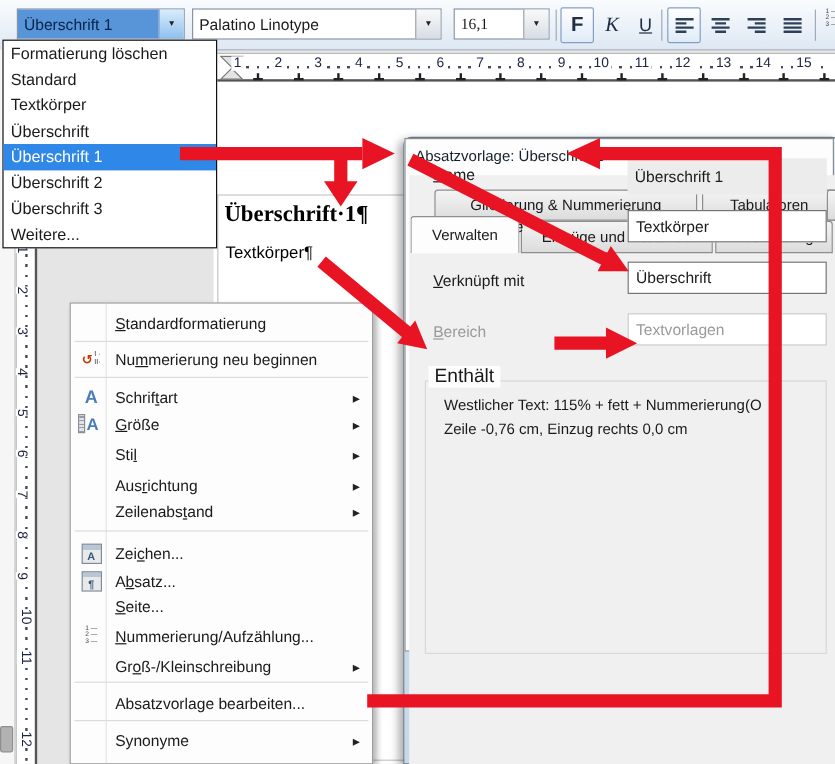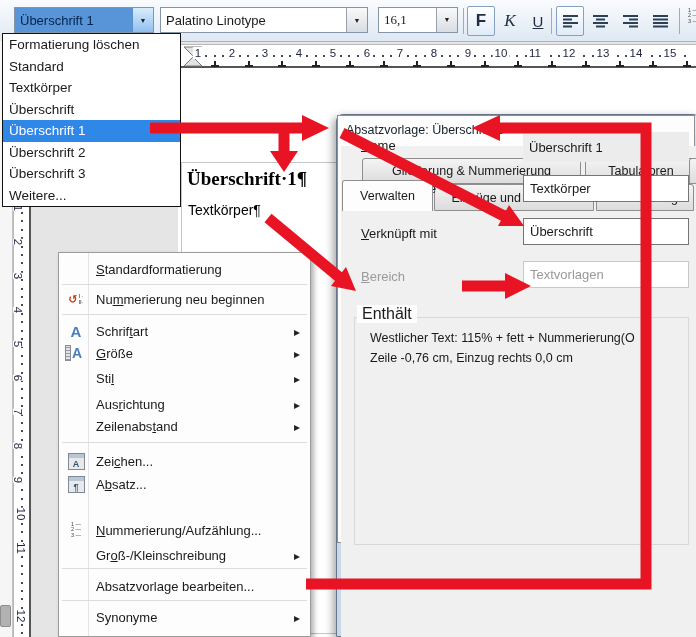--- a/index.html
+++ b/index.html
@@ -268,6 +268,9 @@
         </span>
       <span class="mi-label"><span>Zei</span><span class="acc">c</span><span>hen...</span></span>
     </div>
+    <div class="mi" style="top:241px">
+      <span class="mi-label"><span></span><span class="acc">S</span><span>eite...</span></span>
+    </div>
     <div class="mi" style="top:266px">
       <span class="mi-ico ico-numlist"></span>
       <span class="mi-label"><span></span><span class="acc">N</span><span>ummerierung/Aufzählung...</span></span>

